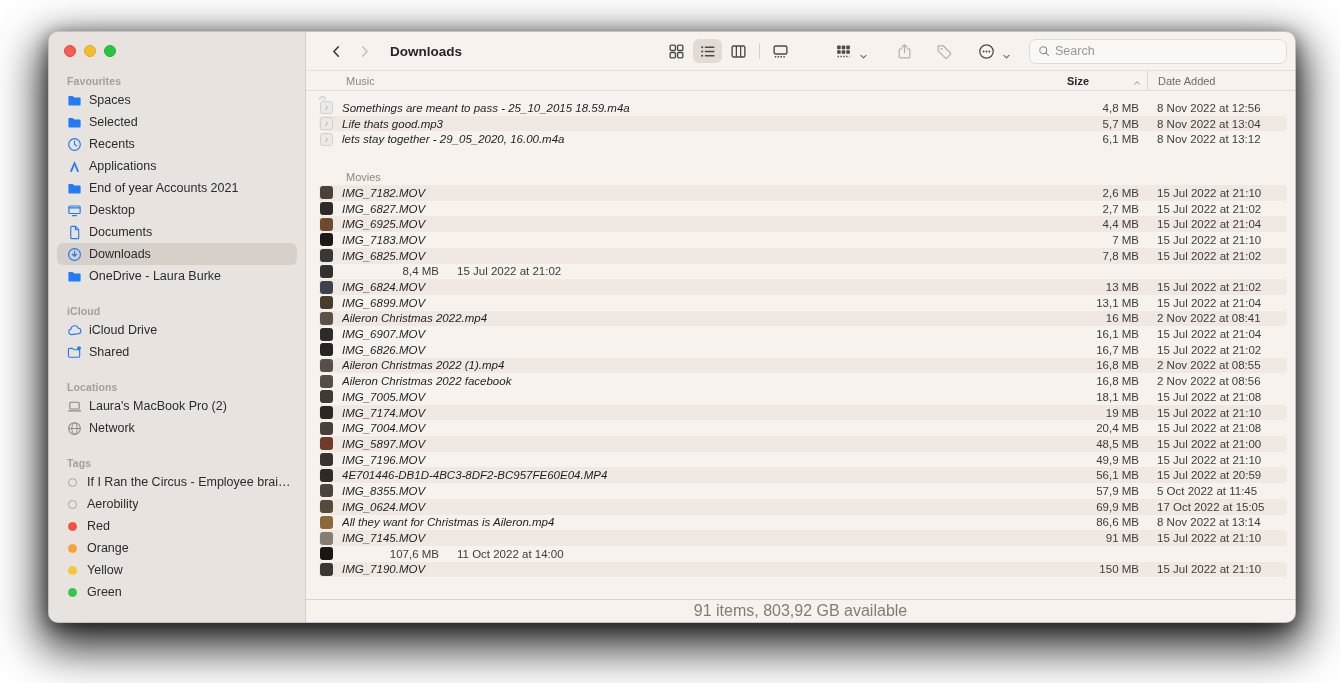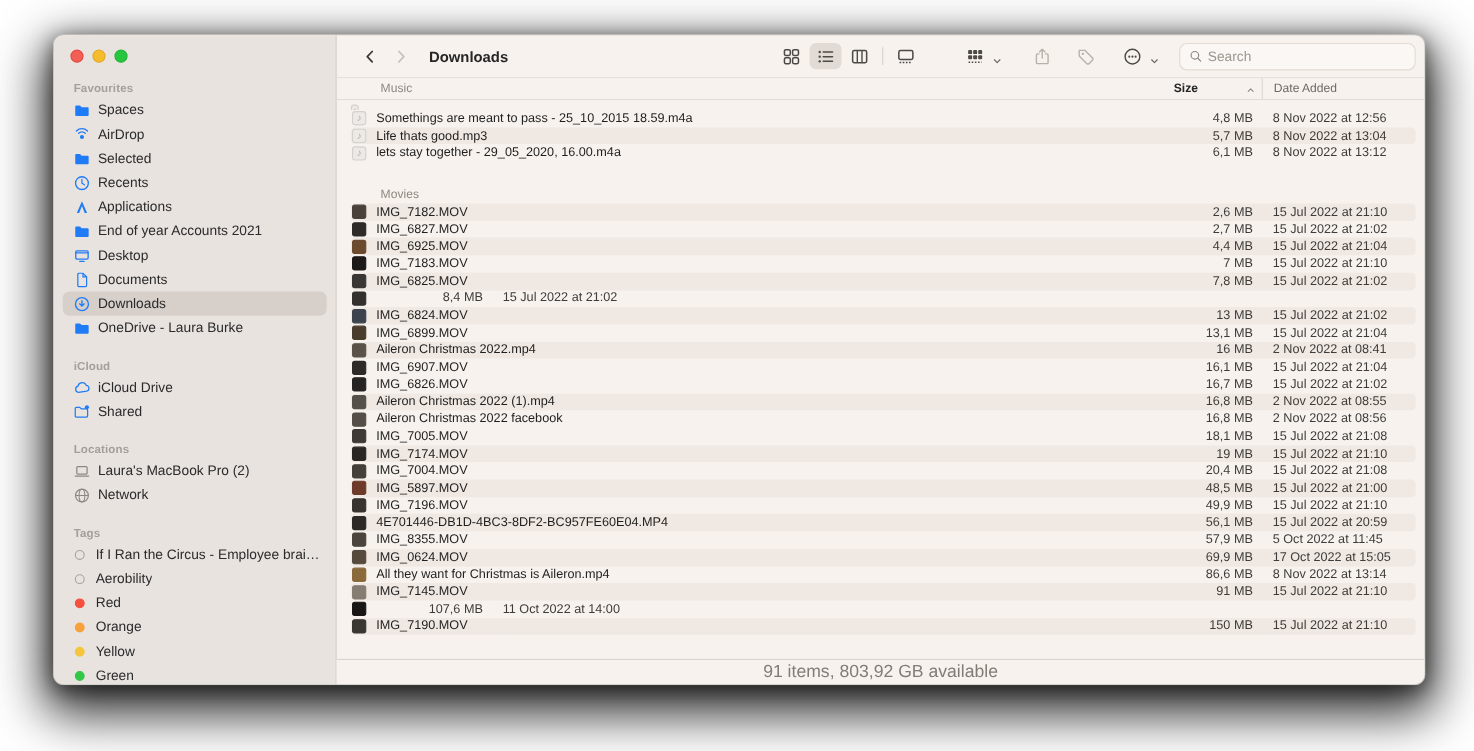--- a/index.html
+++ b/index.html
@@ -46,7 +46,7 @@
   .tb-icon.dim { color:#b9b1aa; }
   .chev-mini { width:9px; height:9px; color:#6e6a66; margin-left:-2px; }
   .chev-mini svg { width:9px; height:9px; }
-  .search-field { width:215px; height:25px; background:#fbf7f4; border:1px solid #e2dbd4; border-radius:7px;
+  .search-field { width:258px; height:25px; background:#fbf7f4; border:1px solid #e2dbd4; border-radius:7px;
                   display:flex; align-items:center; padding:0 8px; gap:5px; margin-left:14px; }
   .search-field svg { width:12px; height:12px; color:#8d8781; flex:0 0 12px; }
   .search-field input { border:none; outline:none; background:transparent; font-size:12.5px; color:#2b2b2b; width:100%;

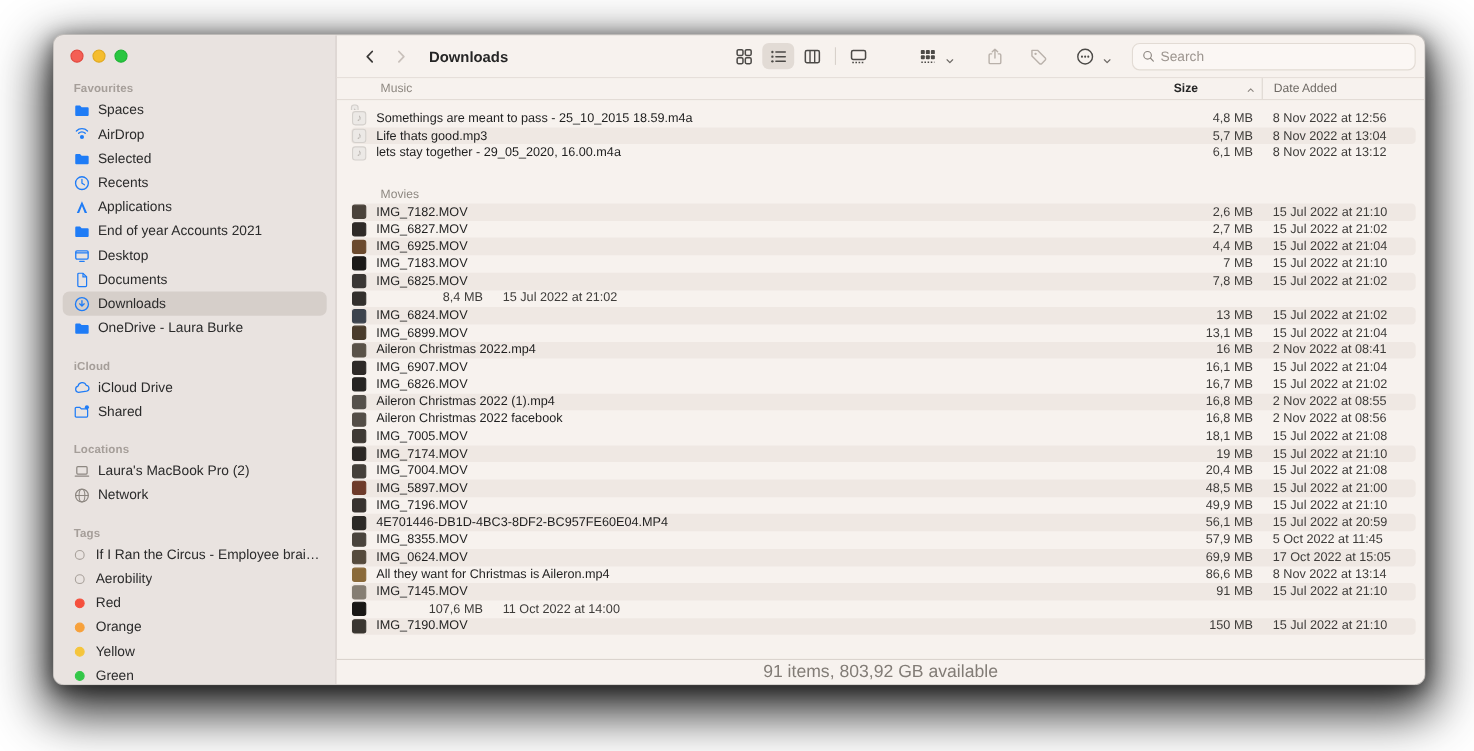--- a/index.html
+++ b/index.html
@@ -75,7 +75,7 @@
            color:#b1aca7; font-size:9px; line-height:11px; text-align:center; }
   .audio::before { content:"\266A"; }
   .video { width:13px; height:13px; border-radius:2.5px; background:#3a3530; border:1px solid rgba(0,0,0,.25); }
-  .fname { flex:1; overflow:hidden; text-overflow:ellipsis; white-space:nowrap; }
+  .fname { flex:1; overflow:hidden; text-overflow:ellipsis; white-space:nowrap;font-style:italic; }
   .fsize { width:105px; text-align:right; color:#3e3c3a; padding-right:8px; flex:0 0 105px; }
   .fdate { width:140px; color:#3e3c3a; padding-left:10px; flex:0 0 140px; white-space:nowrap; }
   .group-gap { height:22px; }

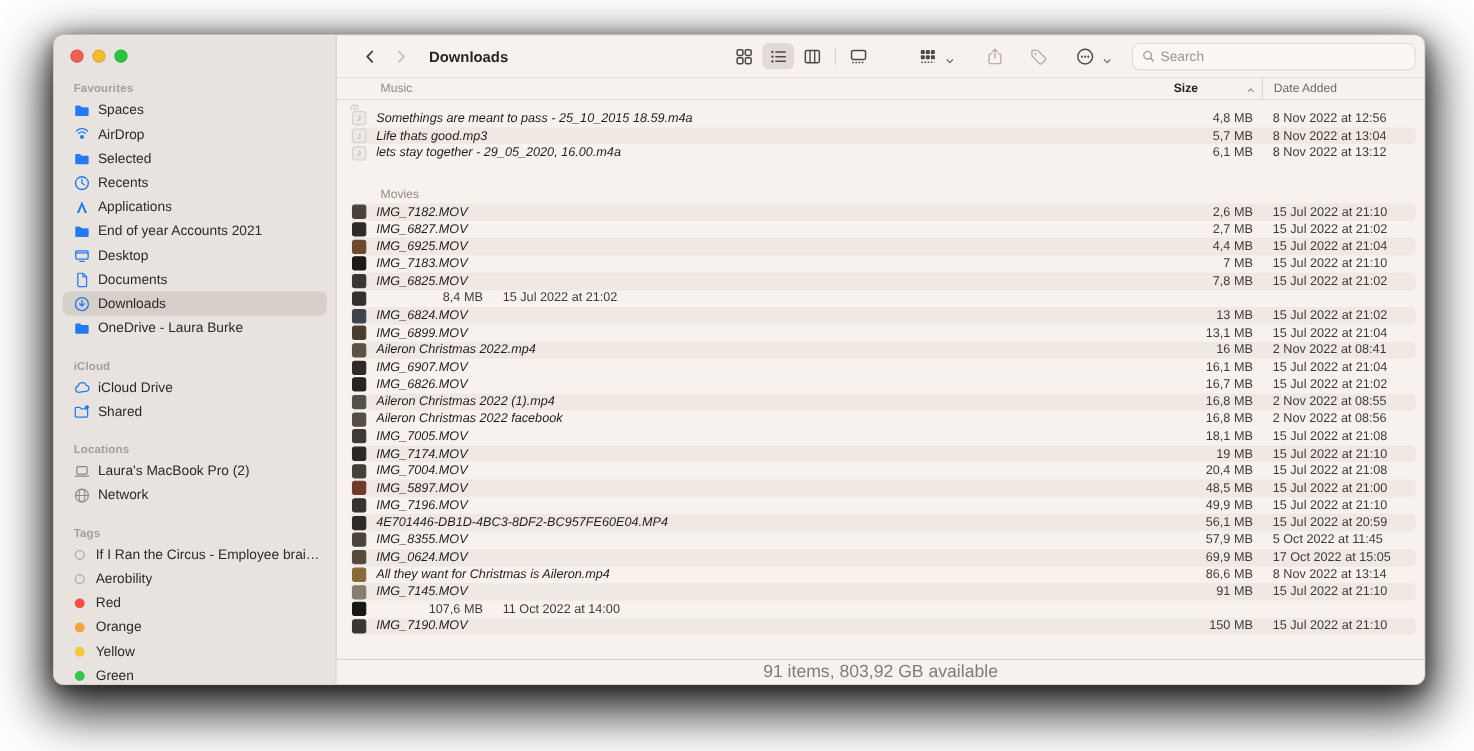--- a/index.html
+++ b/index.html
@@ -223,14 +223,6 @@
           <span class="side-label">Spaces</span>
         </div>
 
-        <div class="side-item">
-          <span class="sicon tint-blue">
-            <svg>
-              <use href="#sym-airdrop"></use>
-            </svg>
-          </span>
-          <span class="side-label">AirDrop</span>
-        </div>
 
         <div class="side-item">
           <span class="sicon tint-blue">

